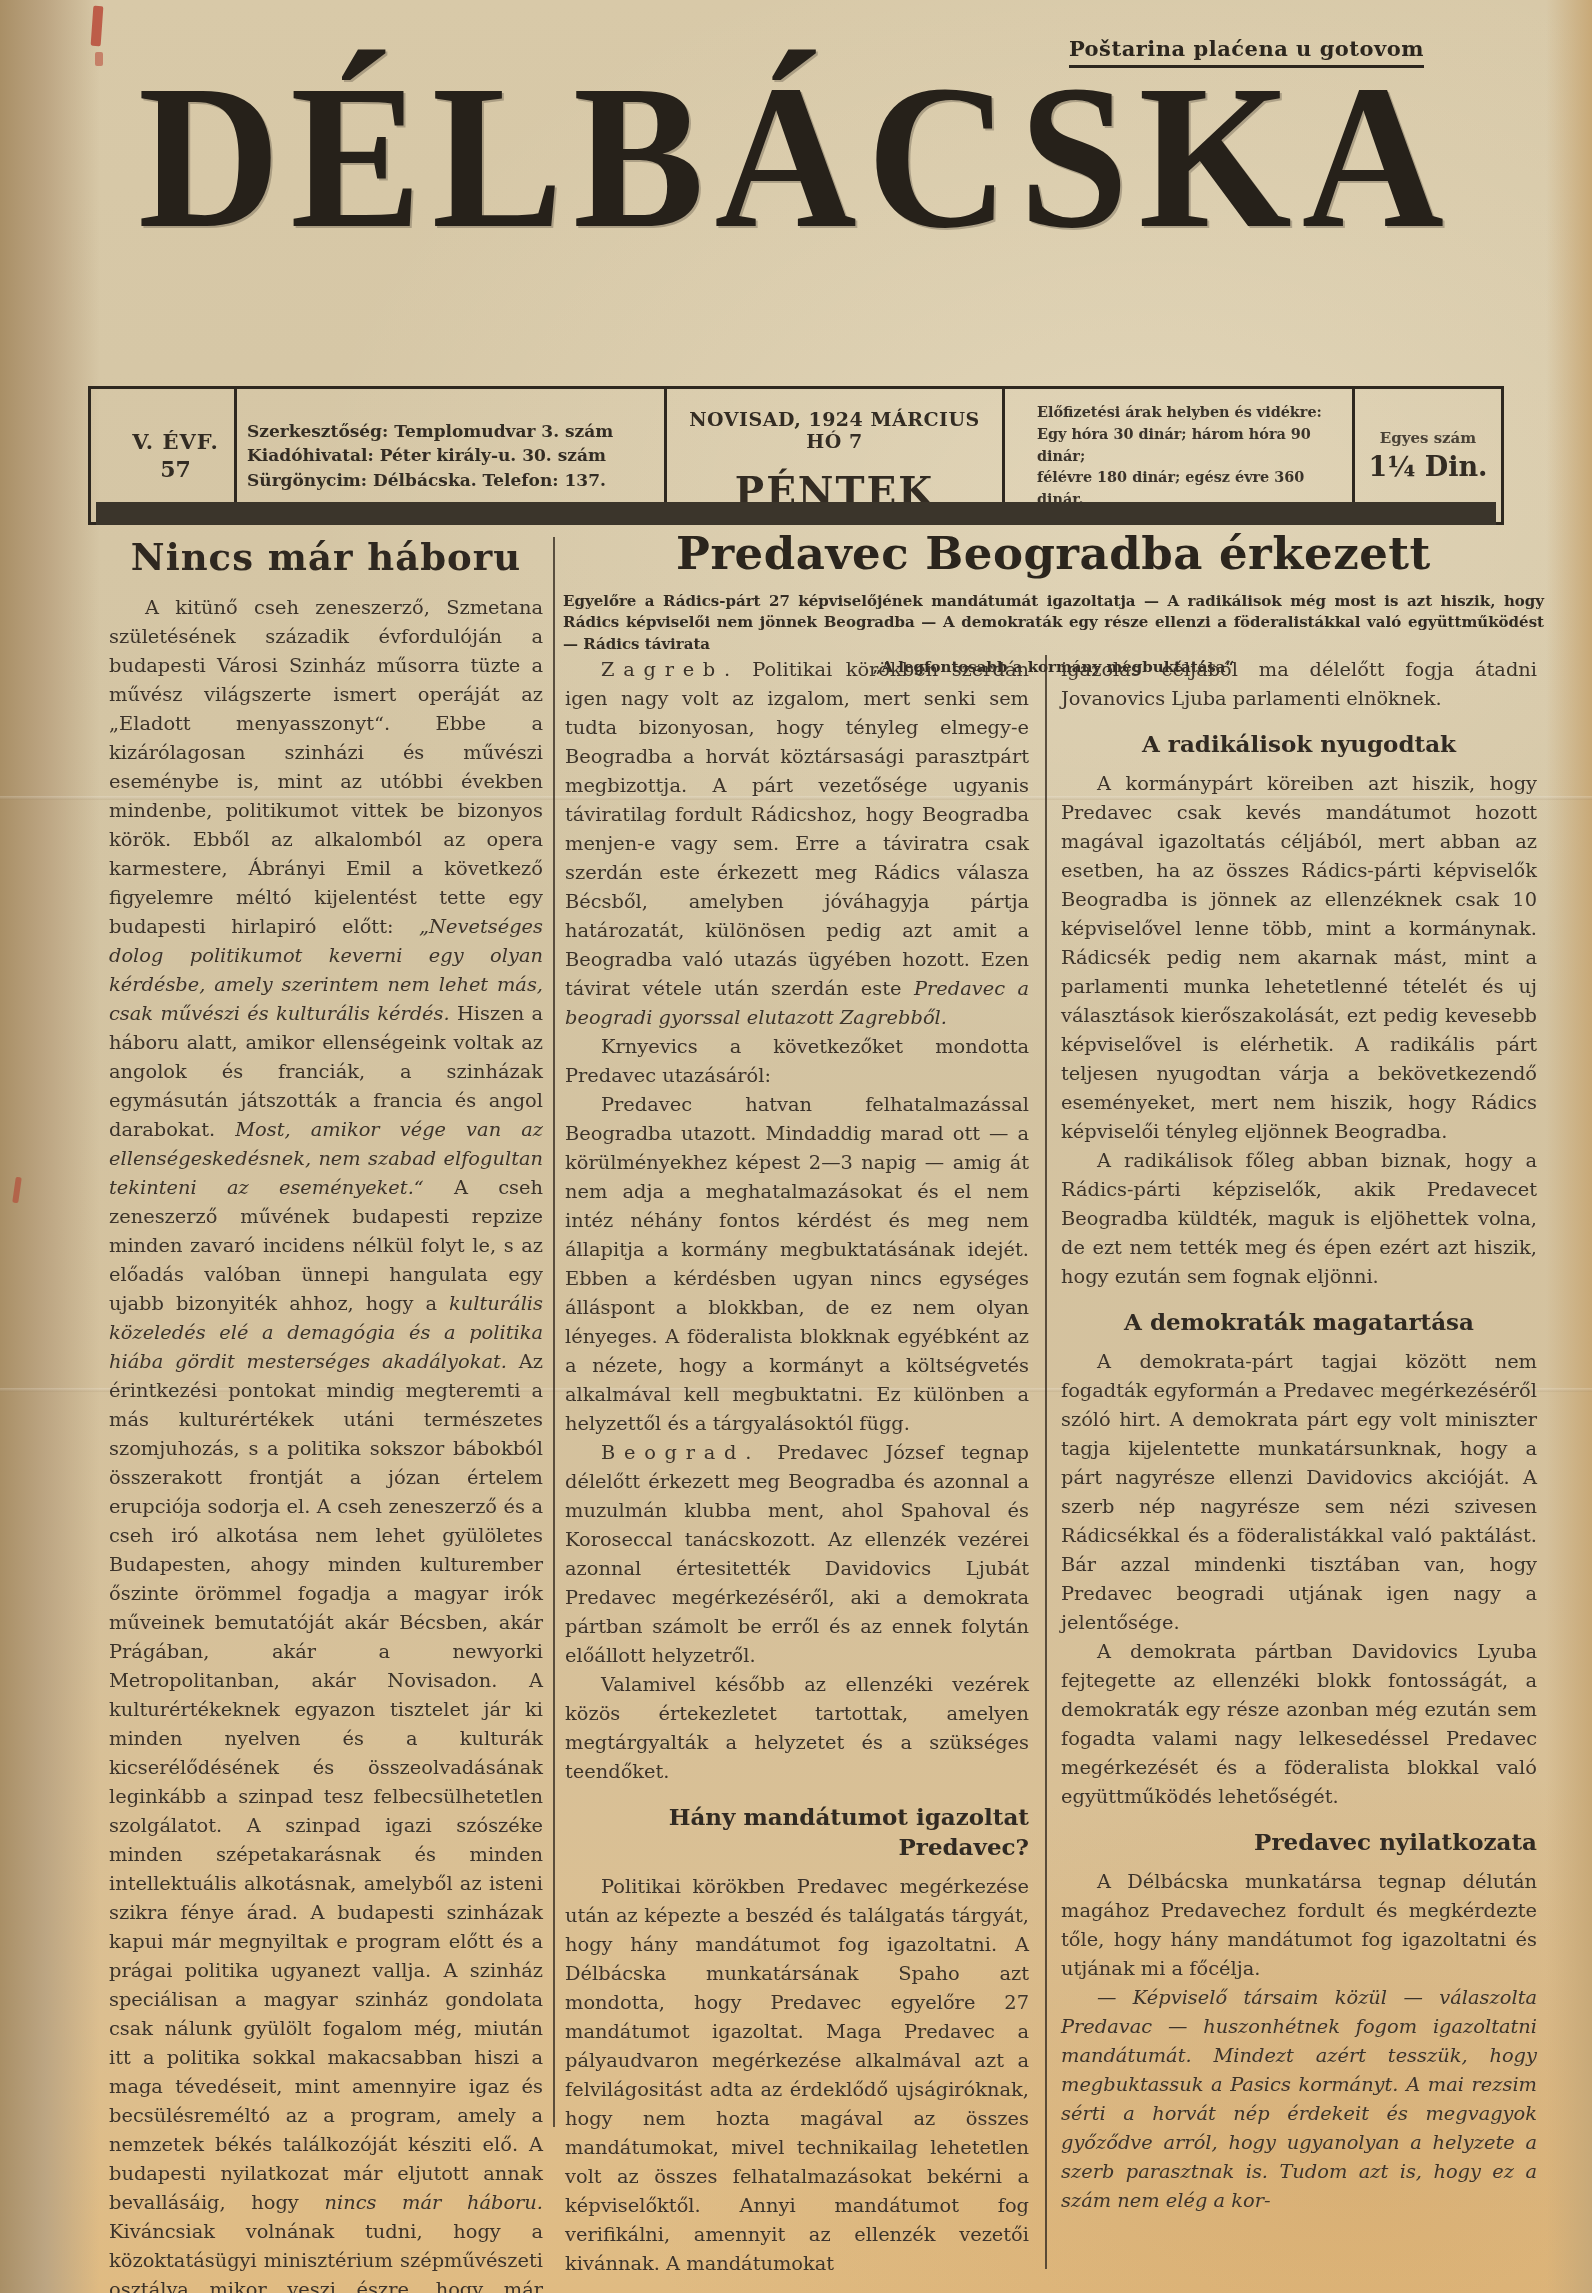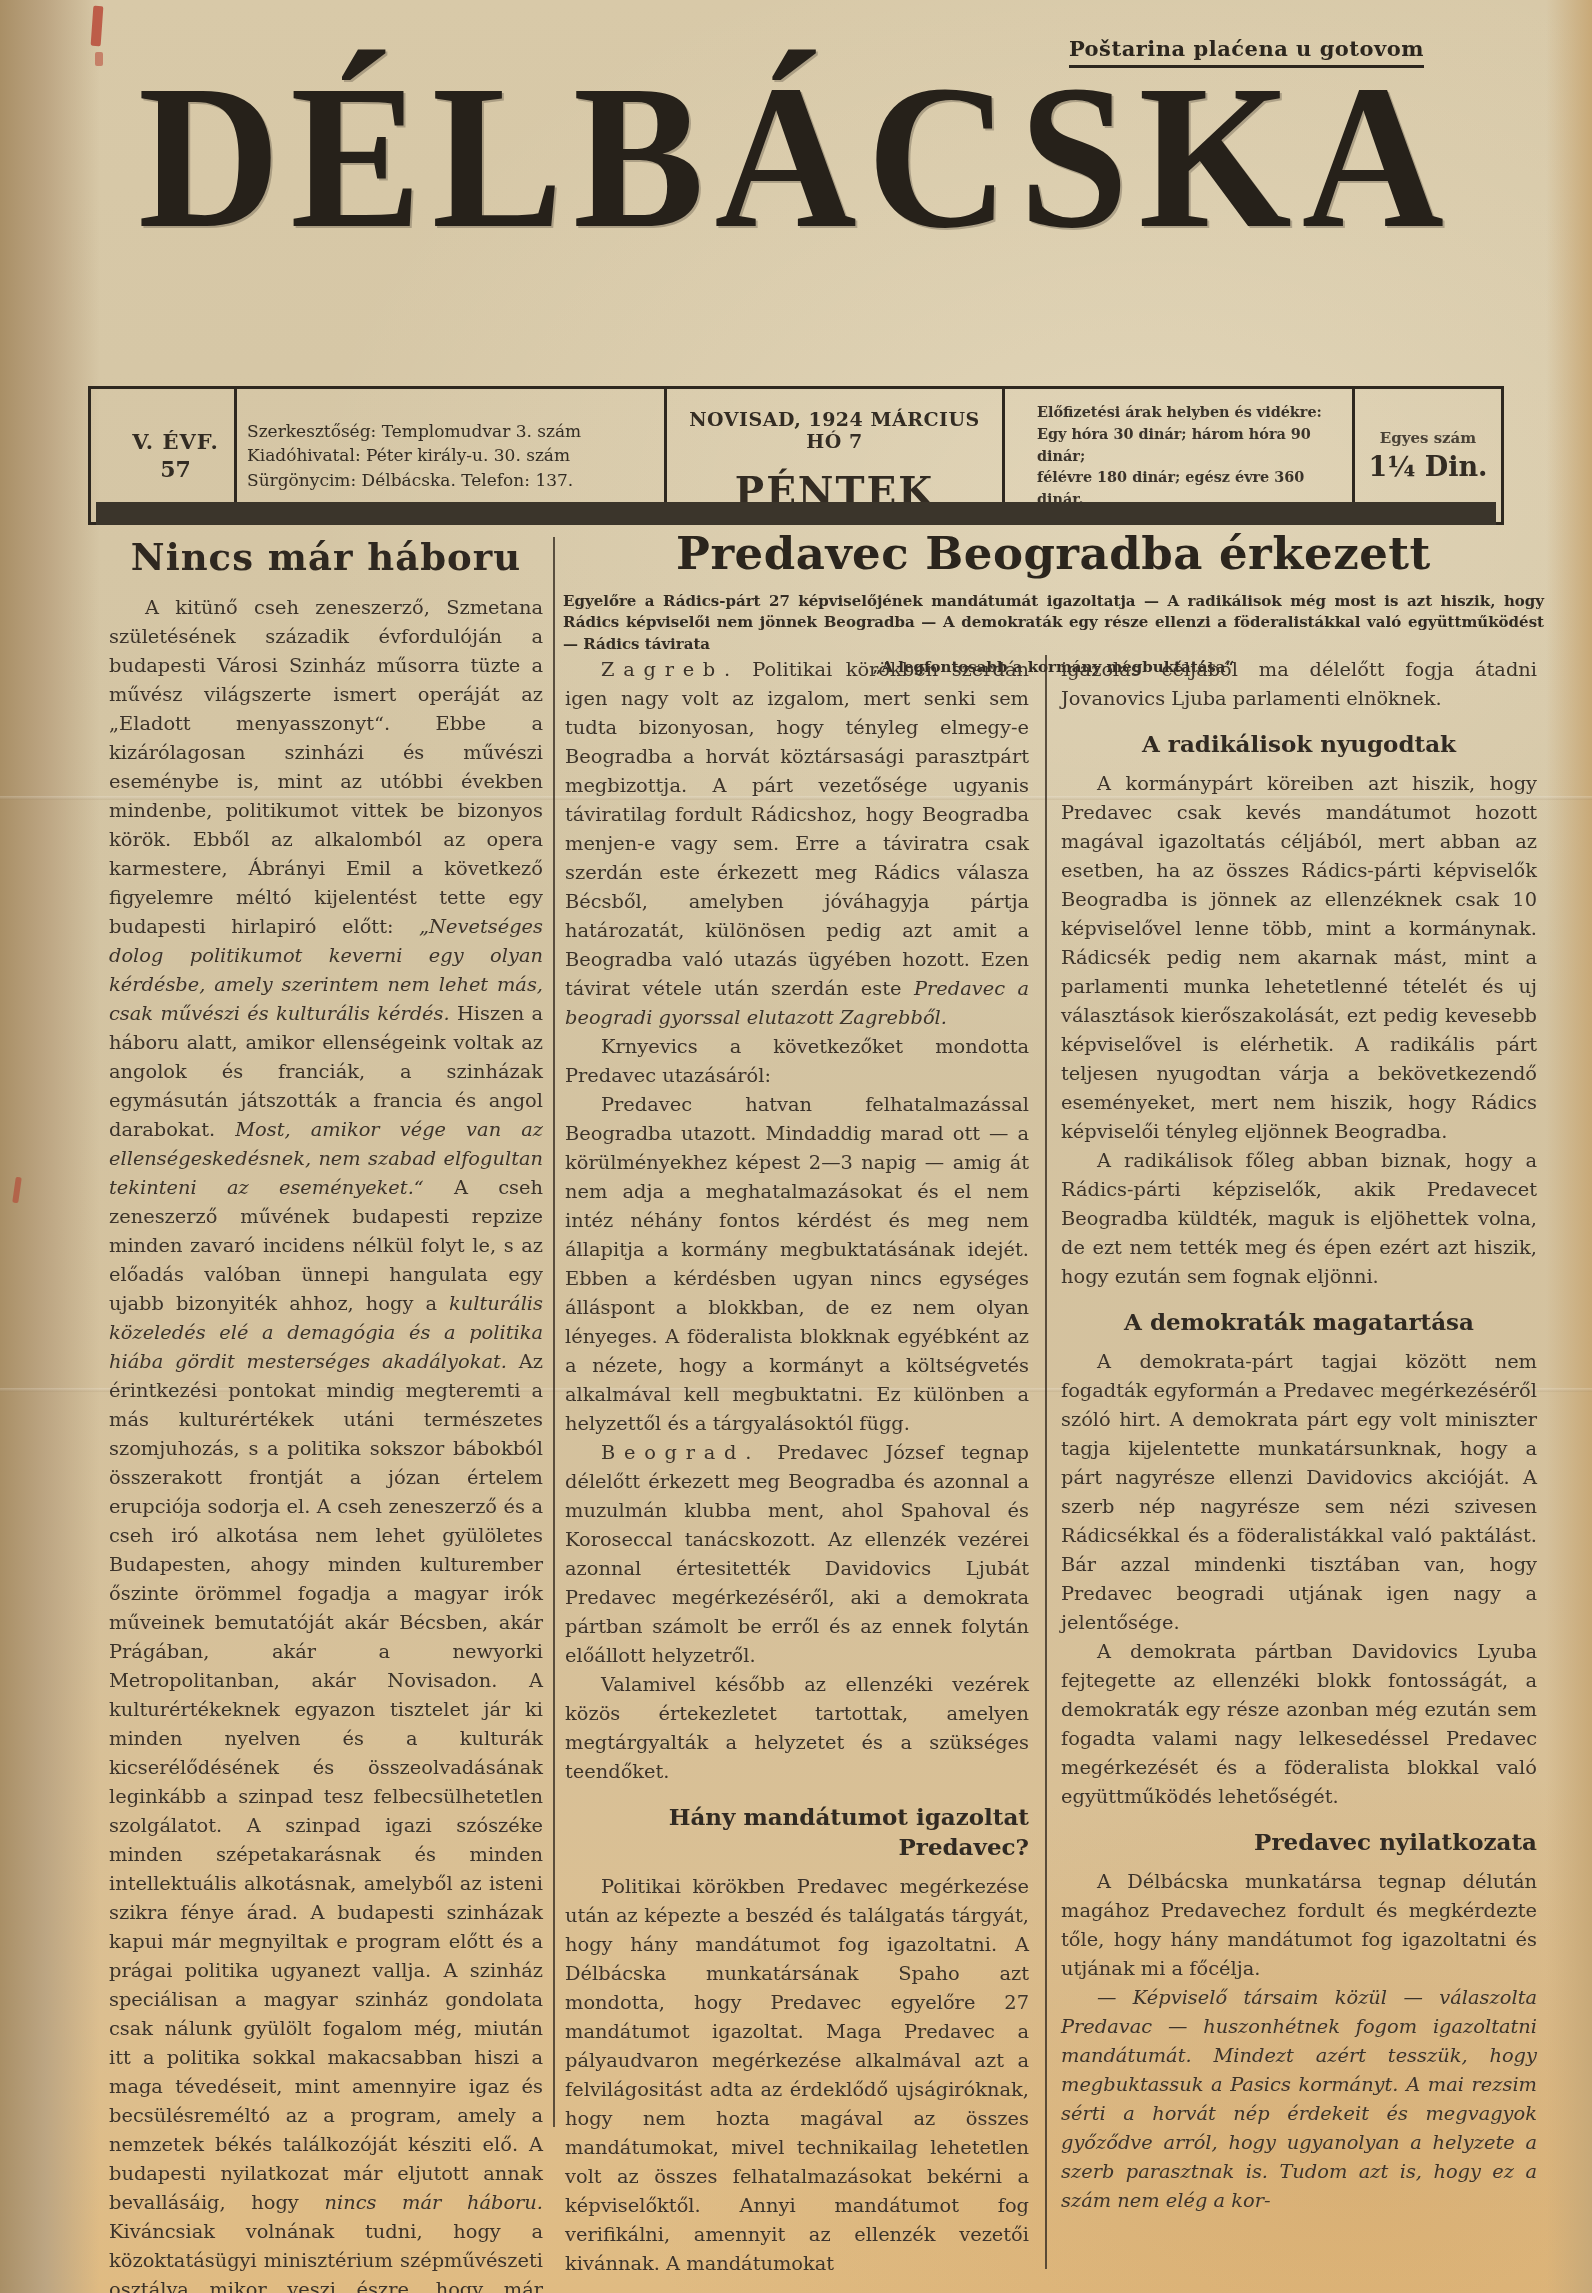--- a/index.html
+++ b/index.html
@@ -36,7 +36,7 @@
   .c-vol { width:149px; text-align:center; }
   .c-vol .vol { font-size:21px; font-weight:bold; letter-spacing:1px; }
   .c-vol .num { font-size:22px; font-weight:bold; margin-top:2px; }
-  .c-office { width:430px; font-size:17px; font-weight:normal; line-height:1.45; }
+  .c-office { width:430px; font-size:17px; font-weight:bold; line-height:1.45; }
   .c-date { width:338px; text-align:center; }
   .c-date .dl { font-size:19px; font-weight:bold; letter-spacing:0.5px;margin-top:11px; }
   .c-date .day { font-size:39px; font-weight:bold; letter-spacing:2px; margin-top:16px; }

